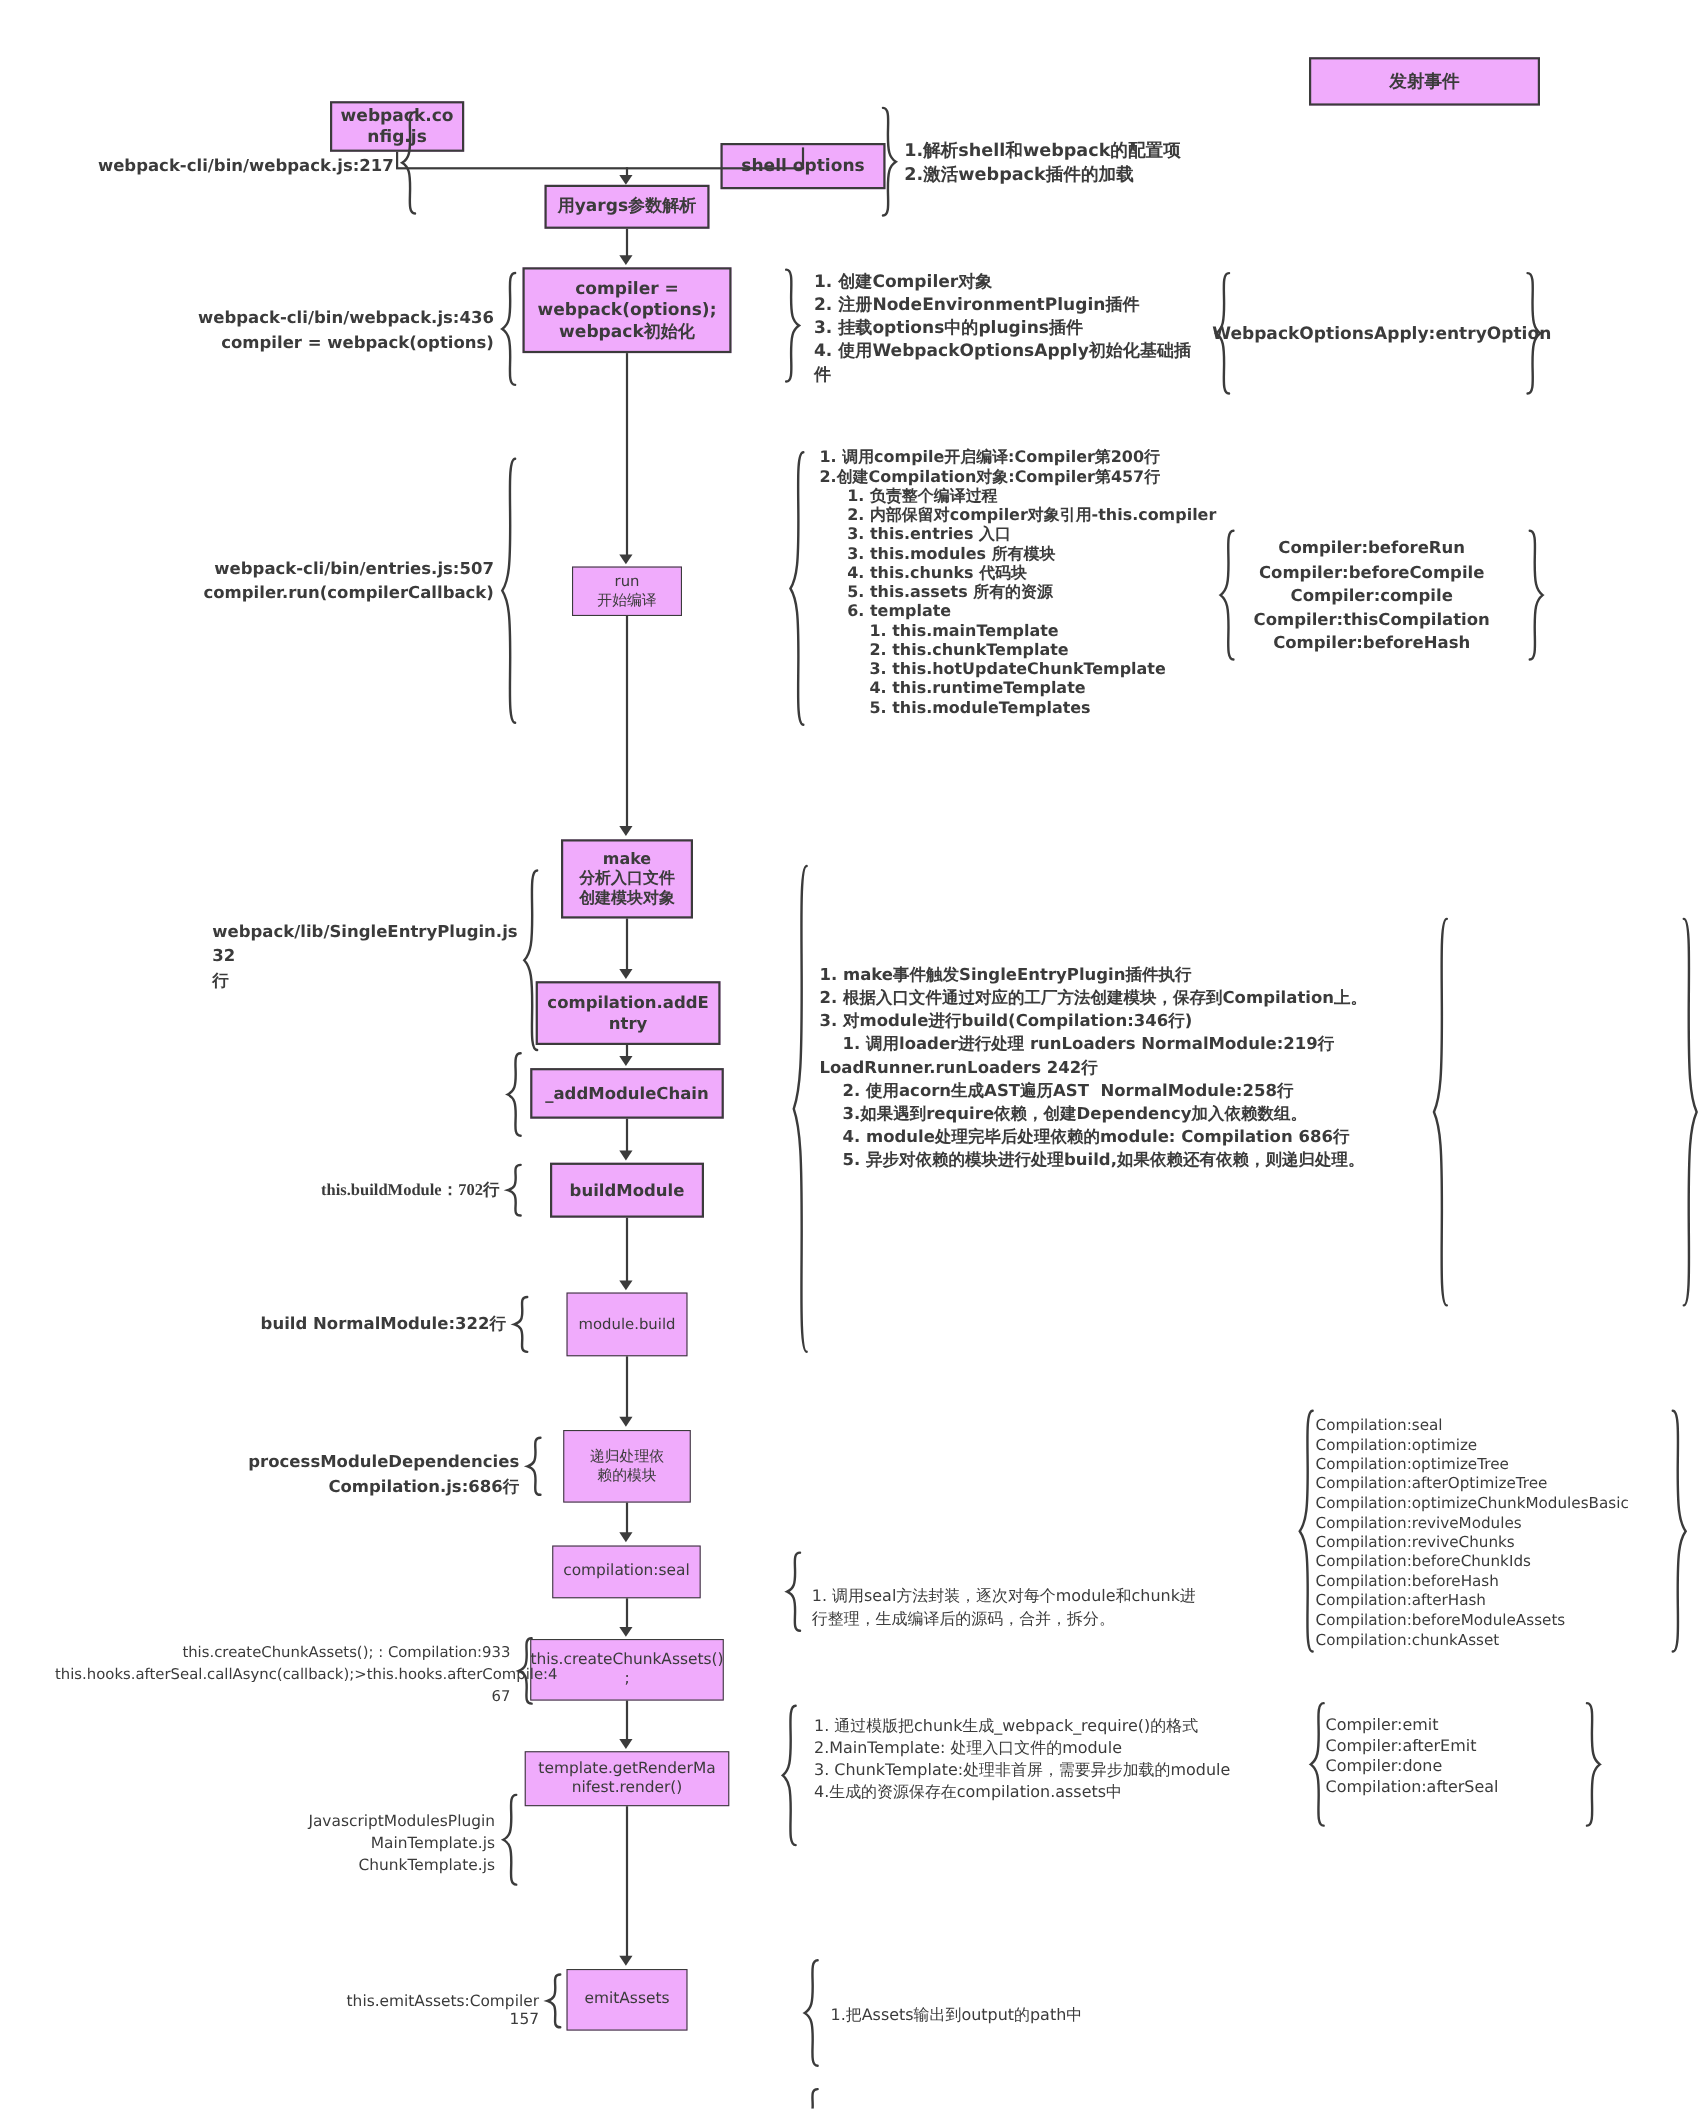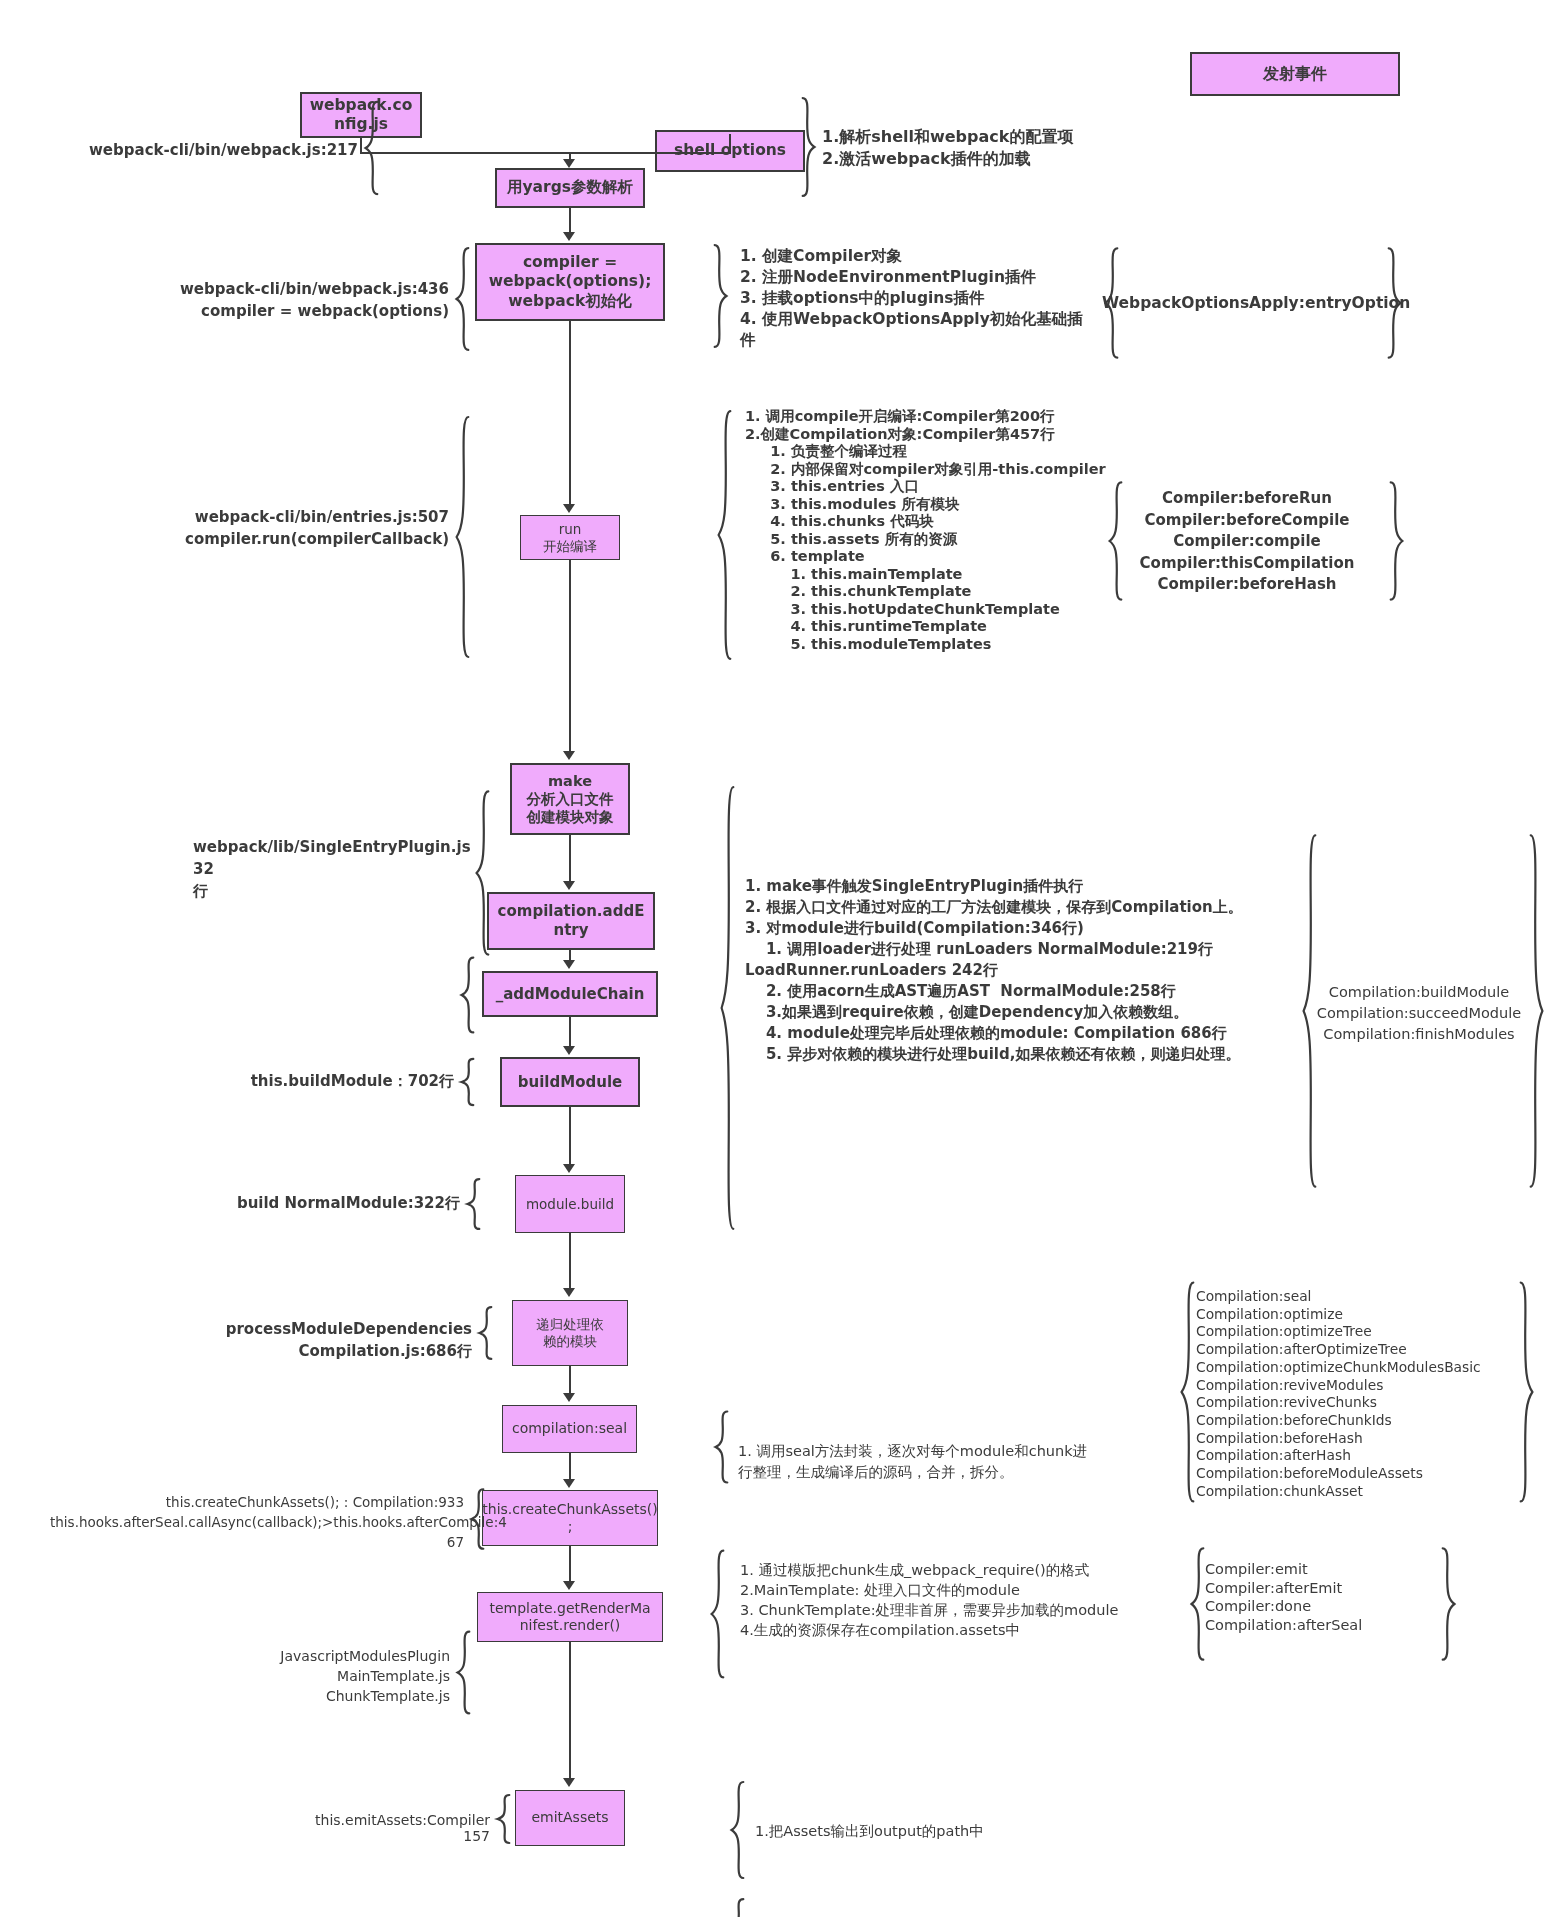--- a/index.html
+++ b/index.html
@@ -344,11 +344,6 @@
         <path d="M17,2 C10,2 12,14 12,26 C12,40 11,46 4,50 C11,54 12,60 12,74 C12,86 10,98 17,98" fill="none" stroke="#3b3b3b" stroke-width="2.2" vector-effect="non-scaling-stroke" stroke-linecap="round"></path>
       </svg>
     </div>
-  <div class="t ctr" style="left:1310px;top:982px;width:218px;font-size:14.5px;line-height:21px;">
-      <div>Compilation:buildModule</div>
-      <div>Compilation:succeedModule</div>
-      <div>Compilation:finishModules</div>
-    </div>
   <div class="brace r" style="left:1528px;top:828px;height:366px;">
       <svg viewBox="0 0 20 100" preserveAspectRatio="none">
         <path d="M17,2 C10,2 12,14 12,26 C12,40 11,46 4,50 C11,54 12,60 12,74 C12,86 10,98 17,98" fill="none" stroke="#3b3b3b" stroke-width="2.2" vector-effect="non-scaling-stroke" stroke-linecap="round"></path>

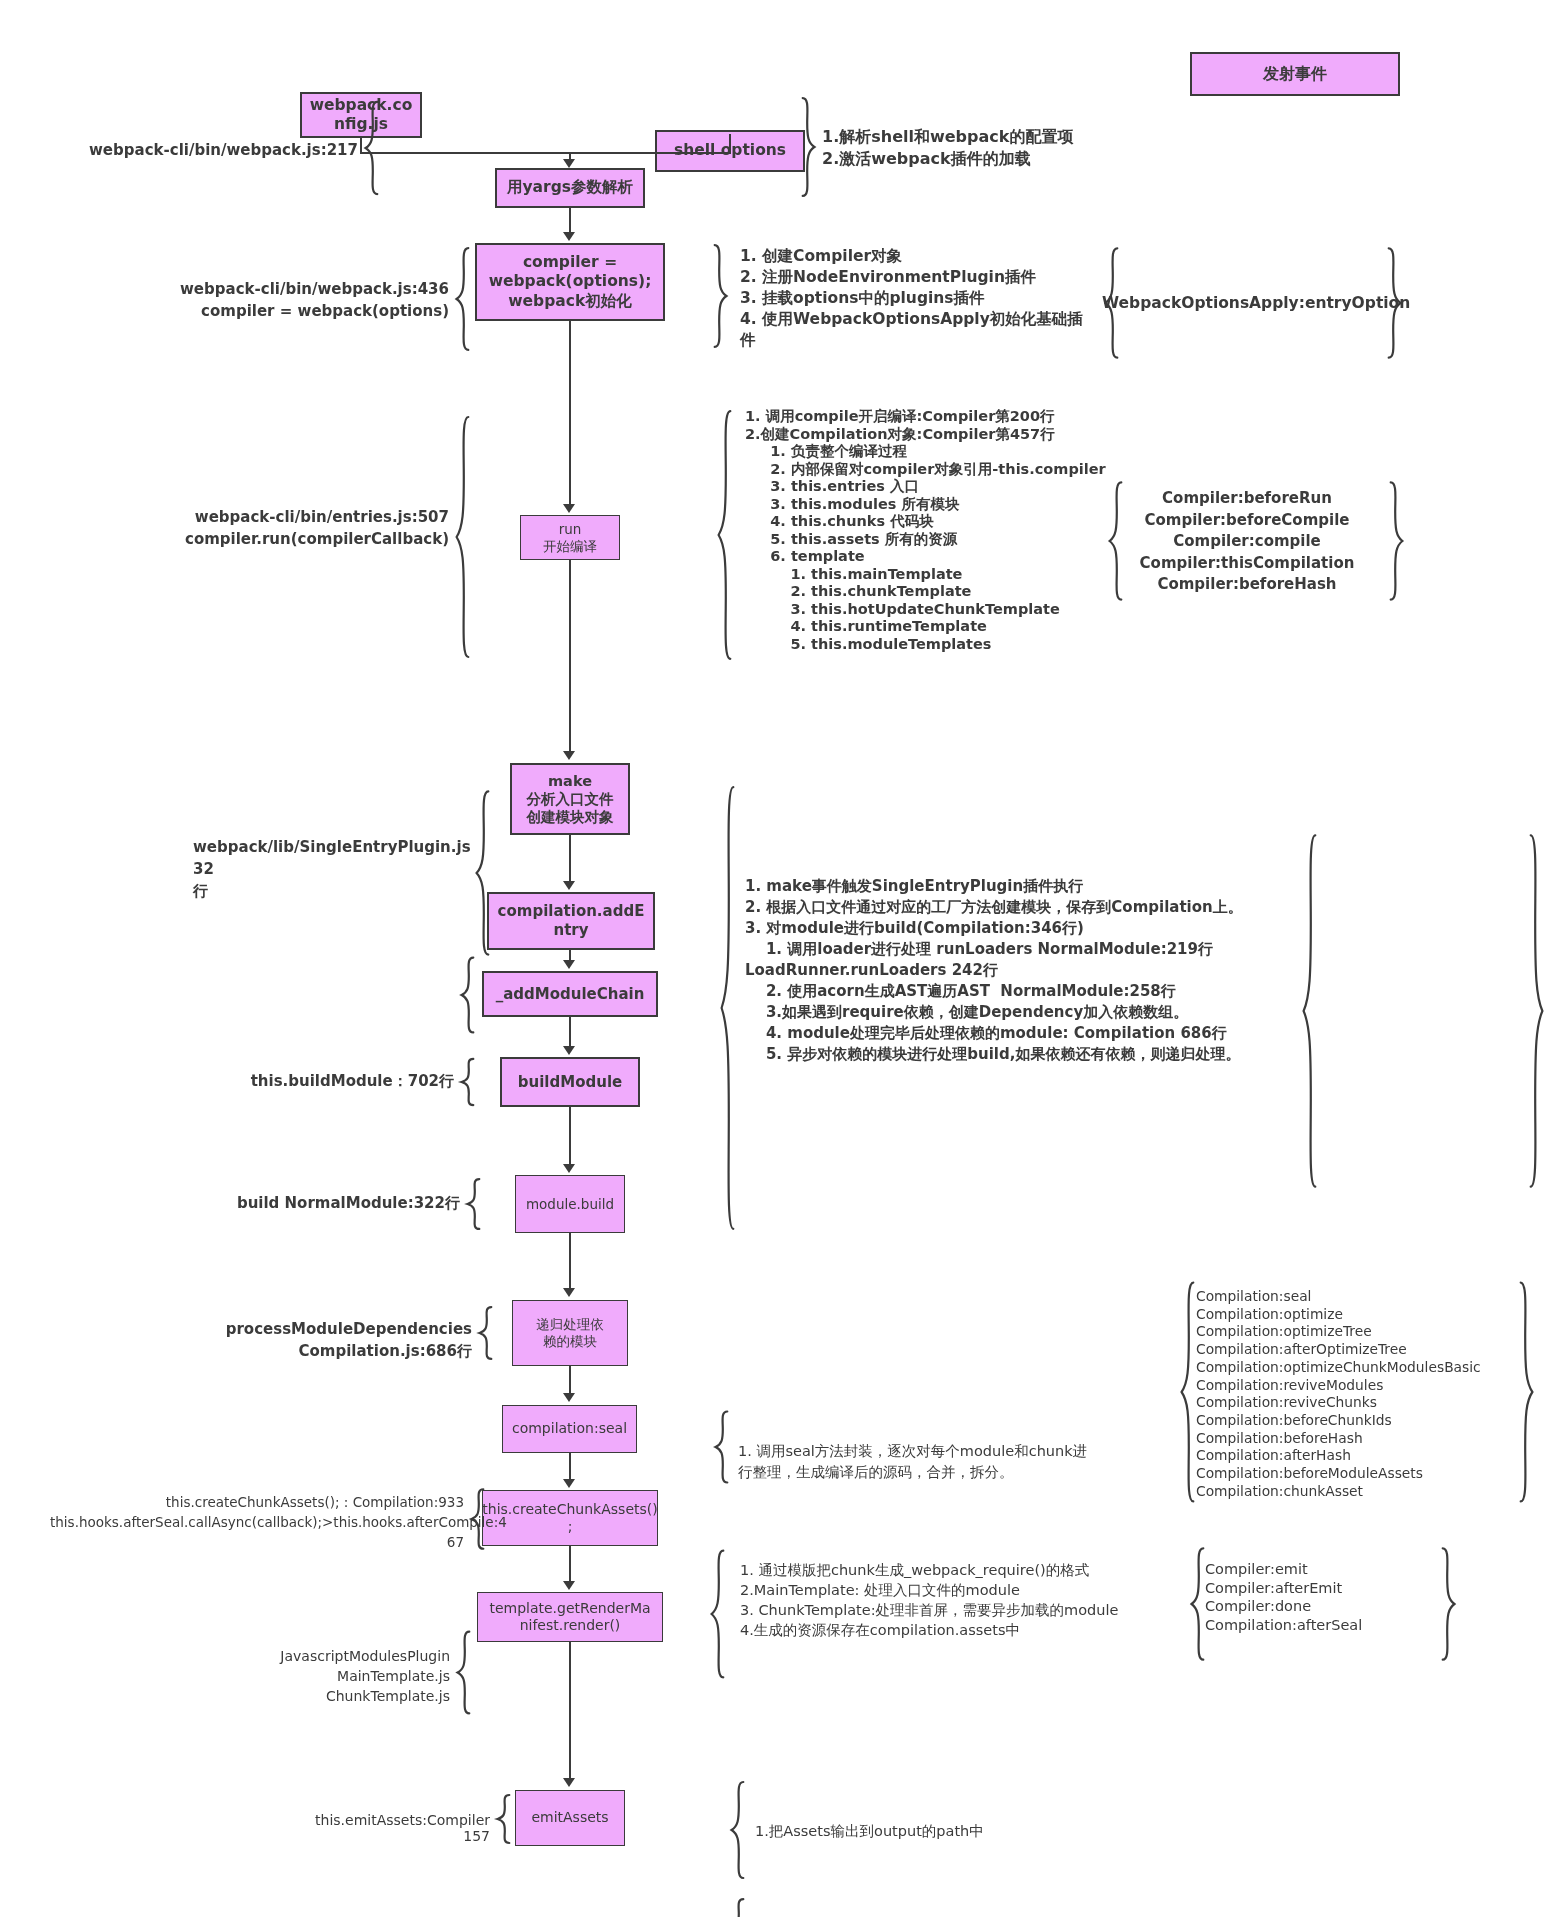--- a/index.html
+++ b/index.html
@@ -184,7 +184,7 @@
       </svg>
     </div>
 
-  <div class="t b ra" style="left:200px;top:1072px;width:254px;font-size:15px;">this.buildModule：702行</div>
+  <div class="t b ra" style="left:200px;top:1072px;width:254px;font-size:15px;font-family:Liberation Serif, serif;">this.buildModule：702行</div>
   <div class="brace" style="left:458px;top:1058px;height:48px;">
       <svg viewBox="0 0 20 100" preserveAspectRatio="none">
         <path d="M17,2 C10,2 12,14 12,26 C12,40 11,46 4,50 C11,54 12,60 12,74 C12,86 10,98 17,98" fill="none" stroke="#3b3b3b" stroke-width="2.2" vector-effect="non-scaling-stroke" stroke-linecap="round"></path>

